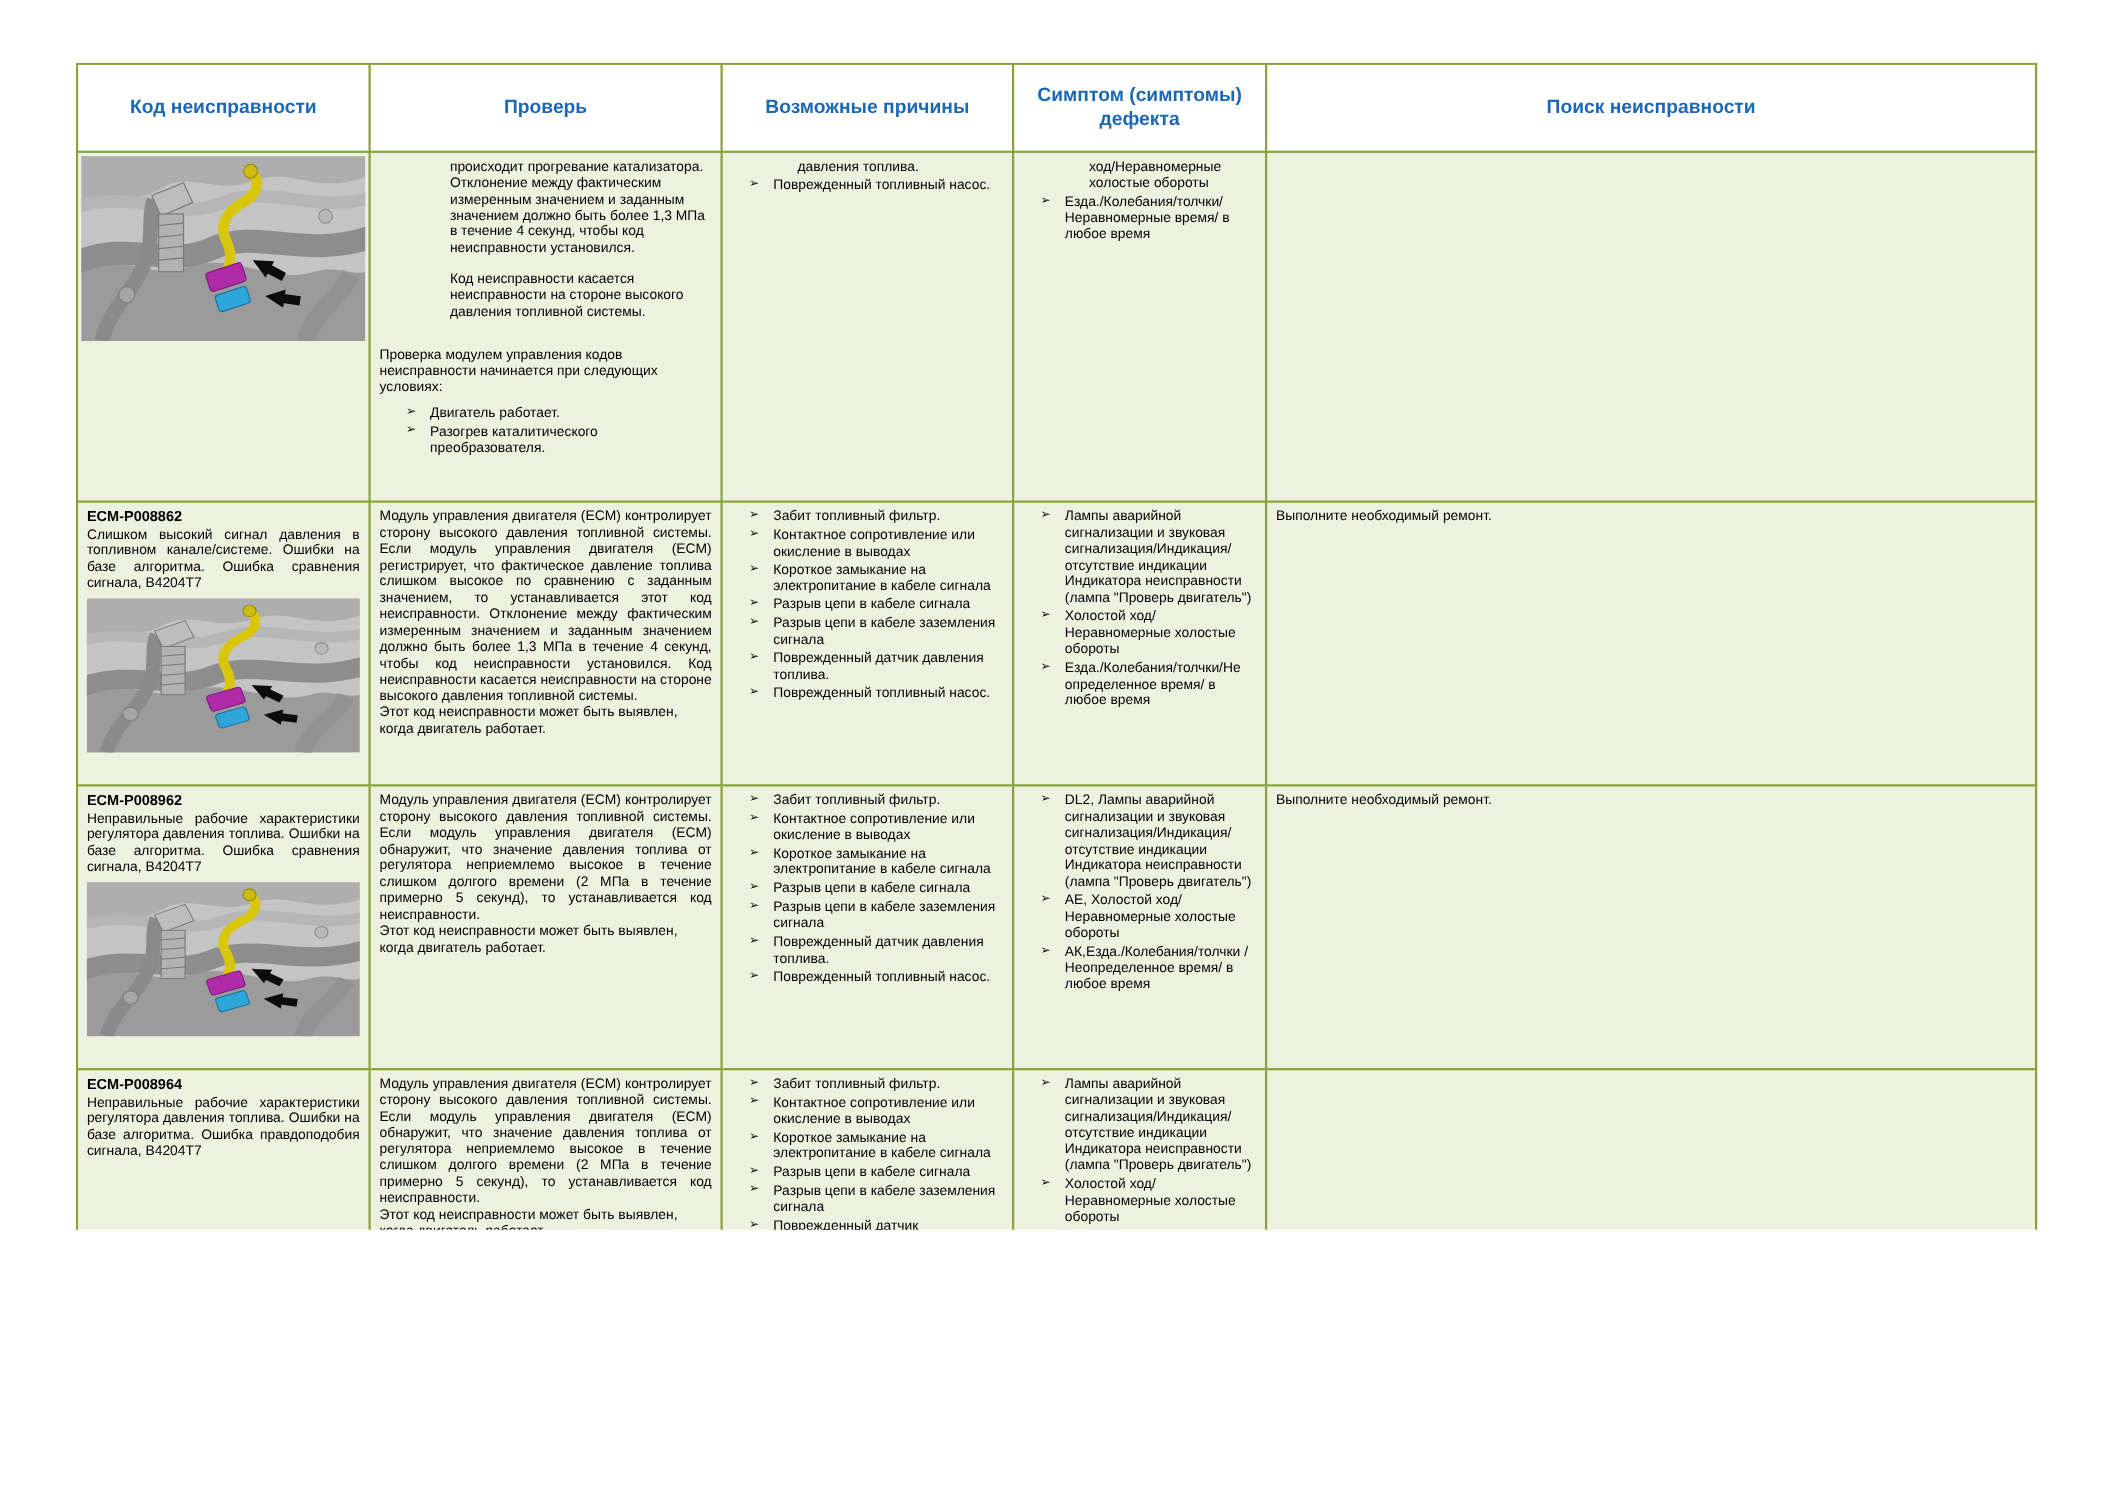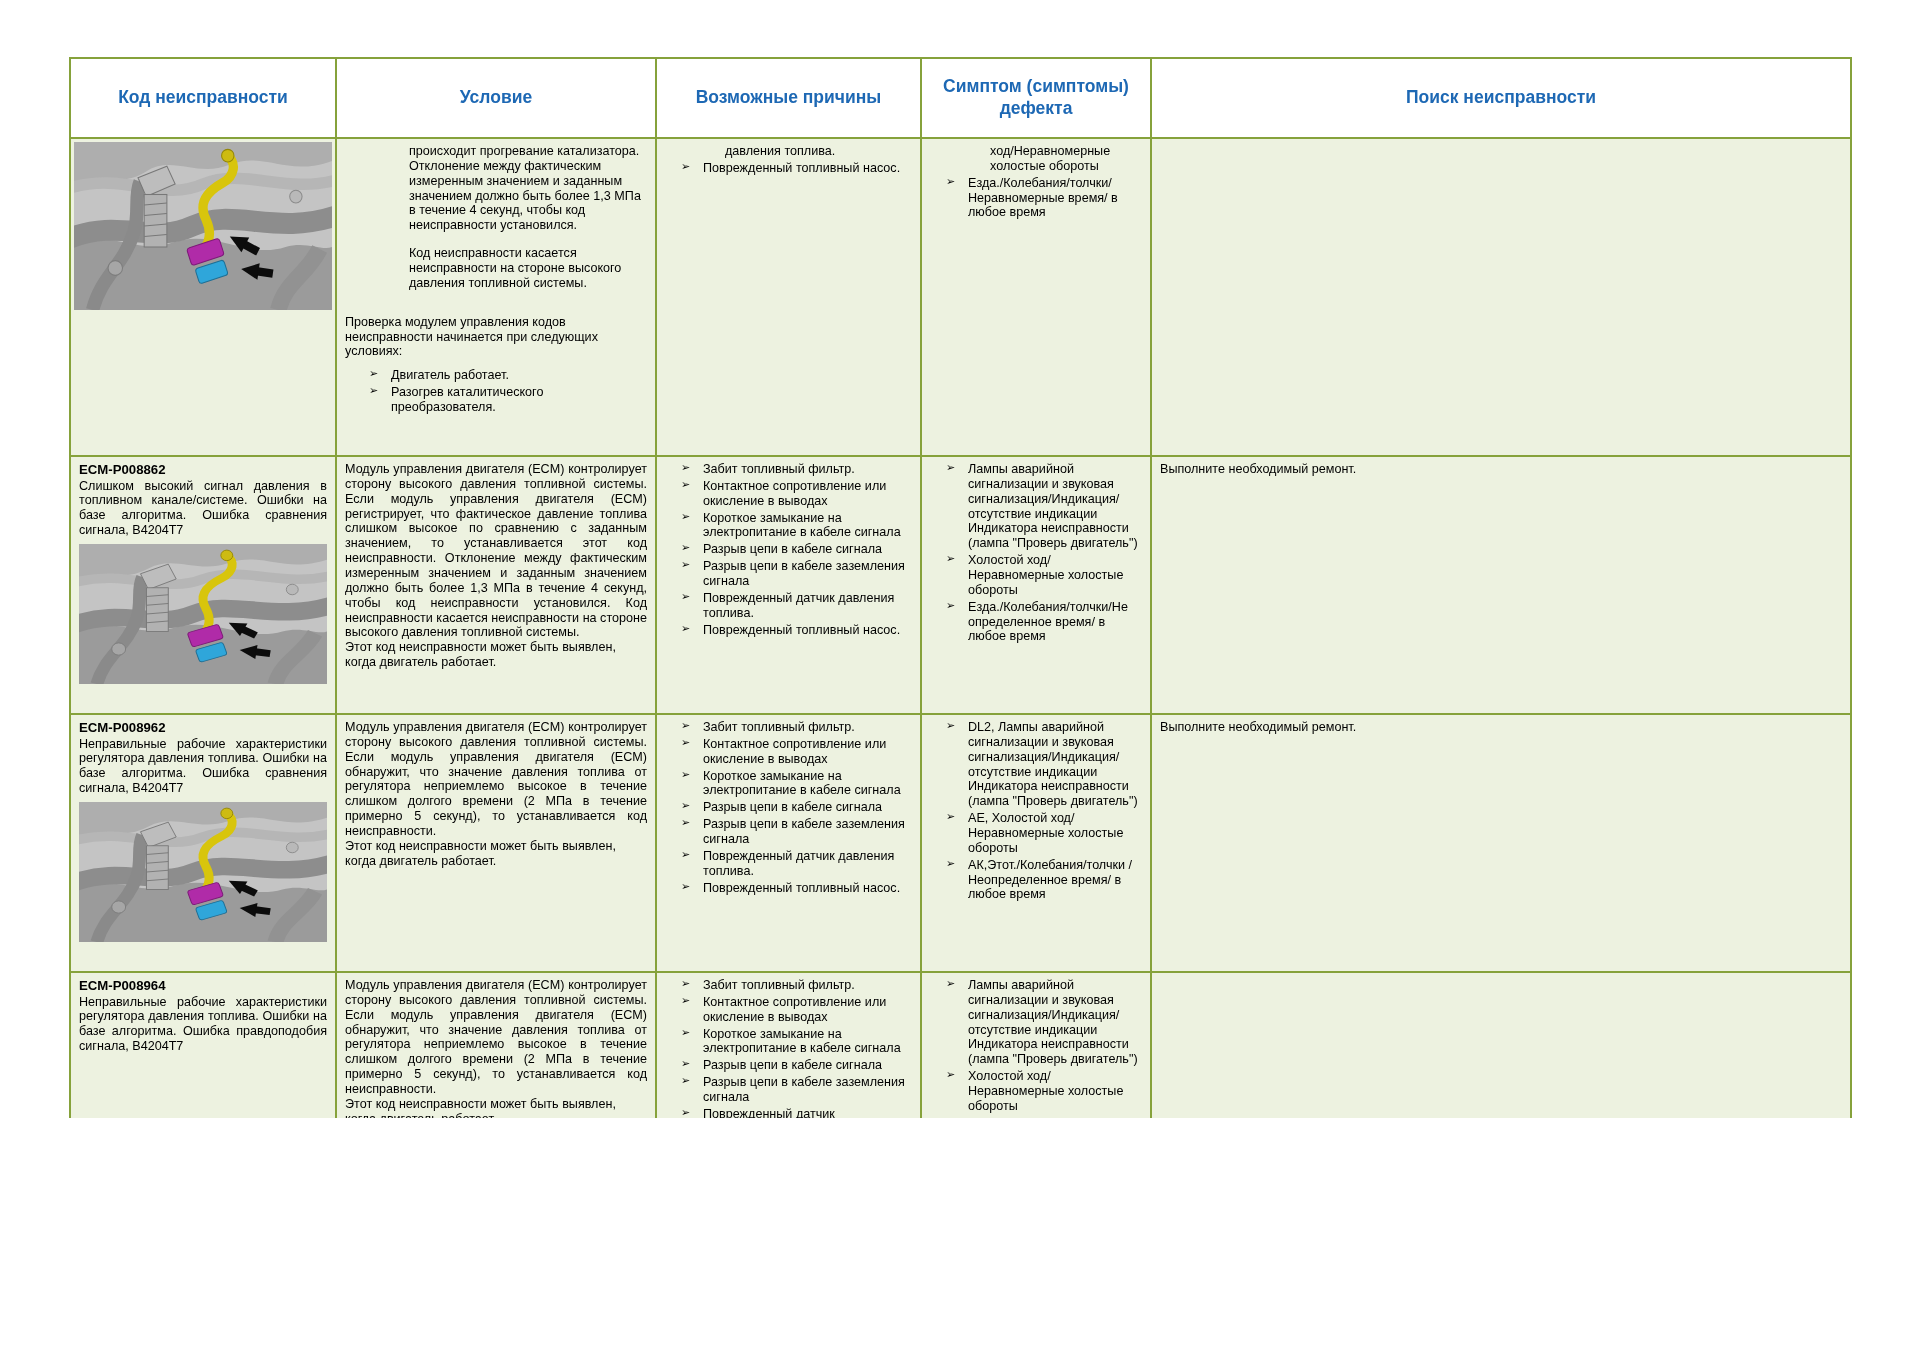--- a/index.html
+++ b/index.html
@@ -106,7 +106,7 @@
     <thead>
       <tr>
         <th>Код неисправности</th>
-        <th>Условие</th>
+        <th>Проверь</th>
         <th>Возможные причины</th>
         <th>Симптом (симптомы) дефекта</th>
         <th>Поиск неисправности</th>

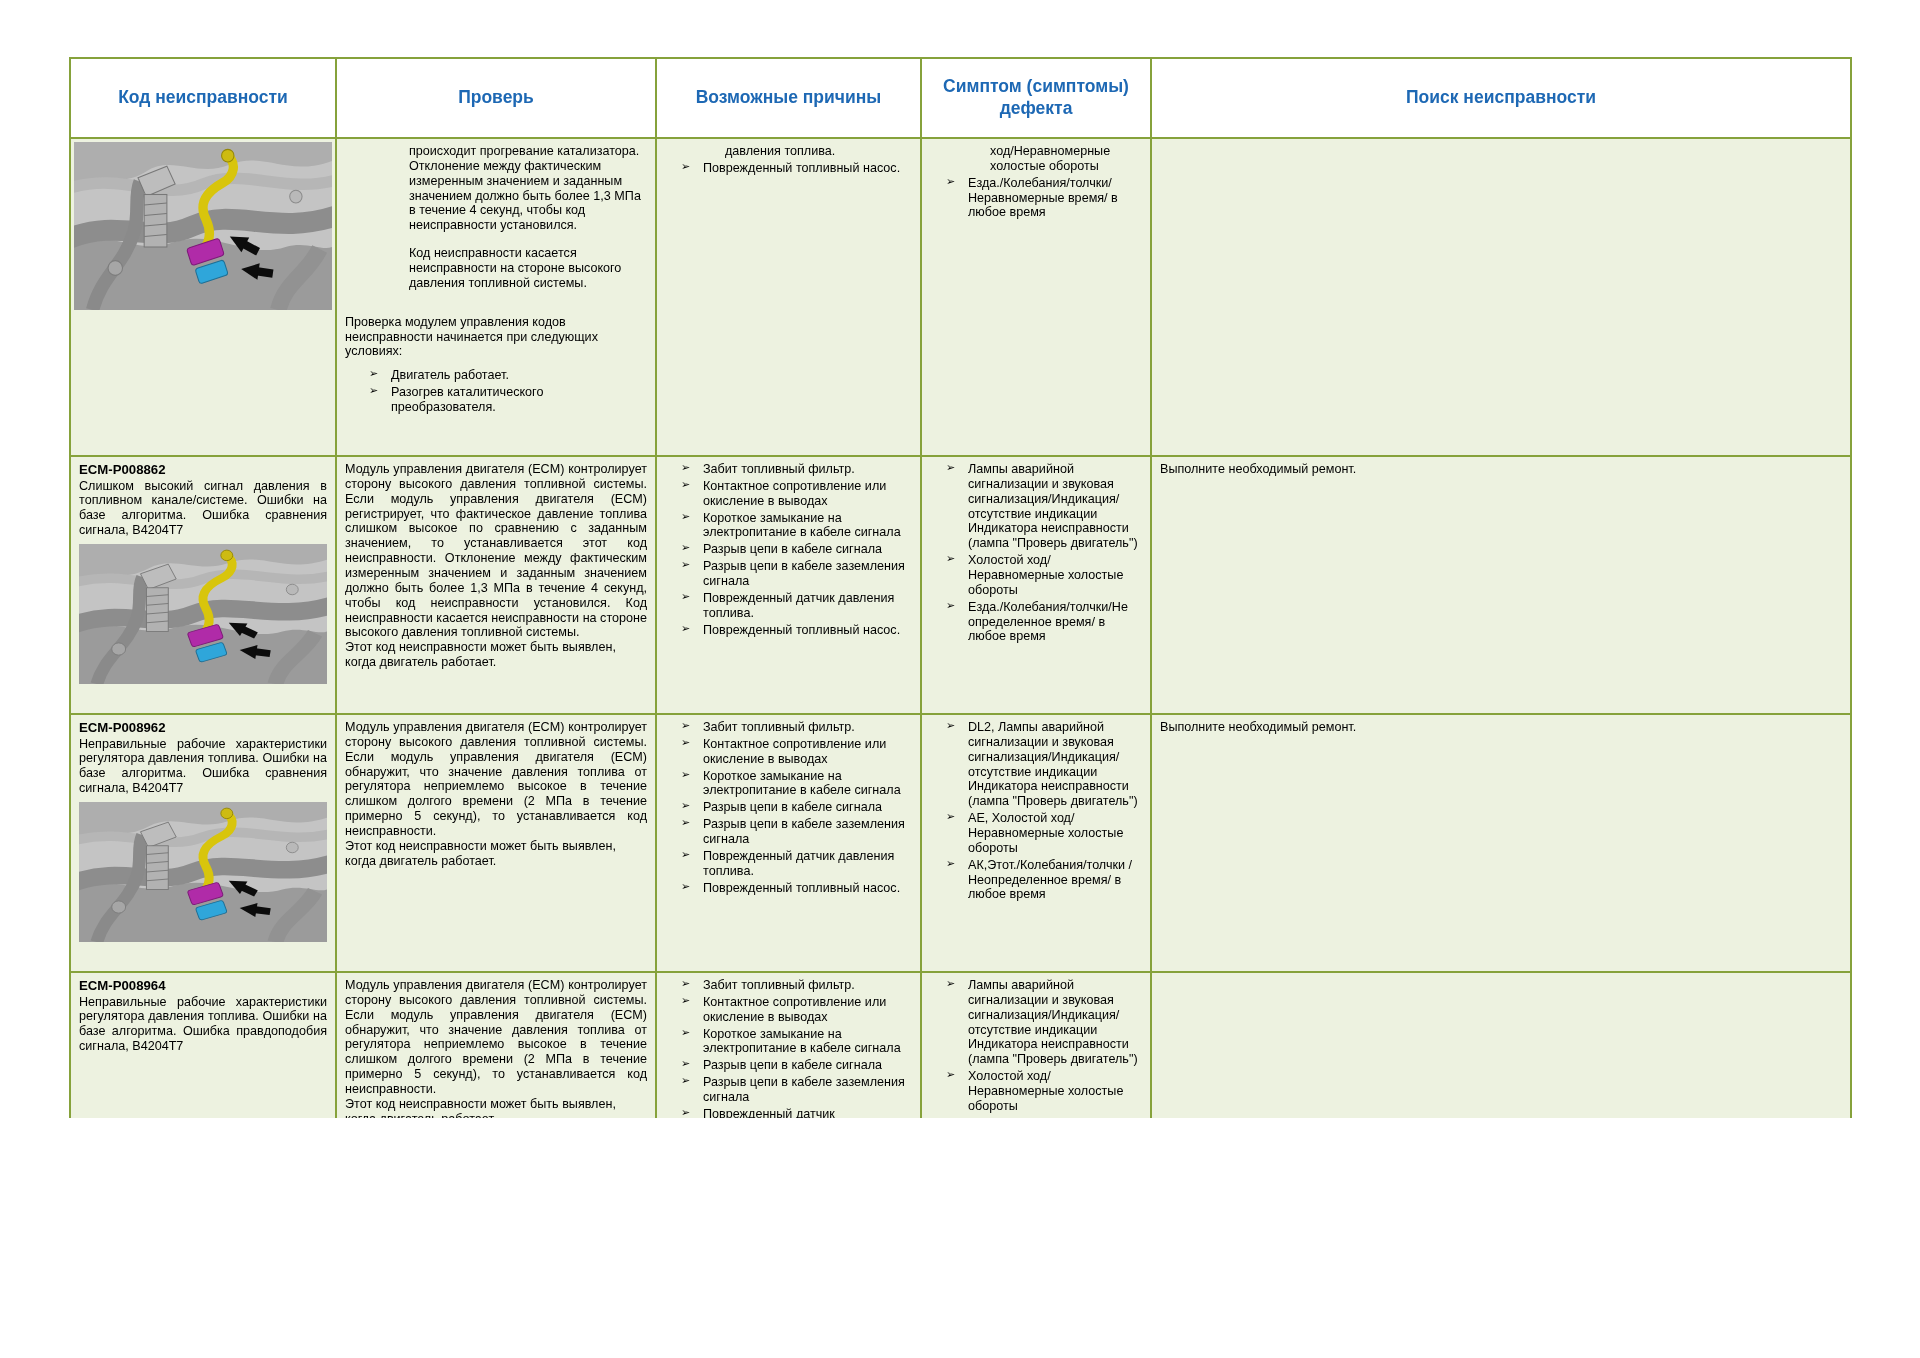--- a/index.html
+++ b/index.html
@@ -197,7 +197,7 @@
         <td>
           <div class="b"><span class="m">➢</span><span>DL2, Лампы аварийной сигнализации и звуковая сигнализация/Индикация/отсутствие индикации Индикатора неисправности (лампа "Проверь двигатель")</span></div>
           <div class="b"><span class="m">➢</span><span>AE, Холостой ход/Неравномерные холостые обороты</span></div>
-          <div class="b"><span class="m">➢</span><span>АК,Этот./Колебания/толчки /Неопределенное время/ в любое время</span></div>
+          <div class="b"><span class="m">➢</span><span>АК,Езда./Колебания/толчки /Неопределенное время/ в любое время</span></div>
         </td>
         <td>
           <p class="p">Выполните необходимый ремонт.</p>

